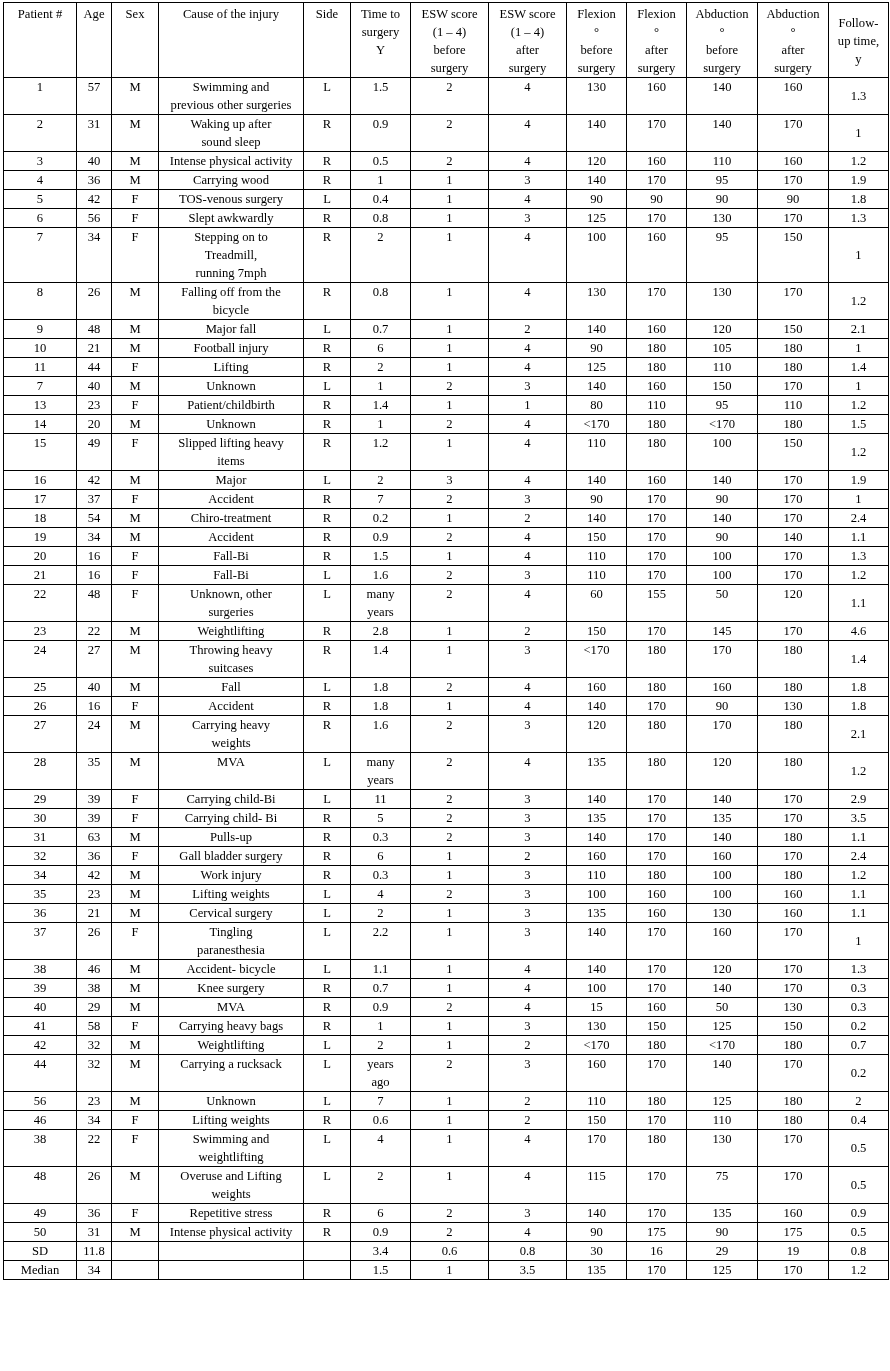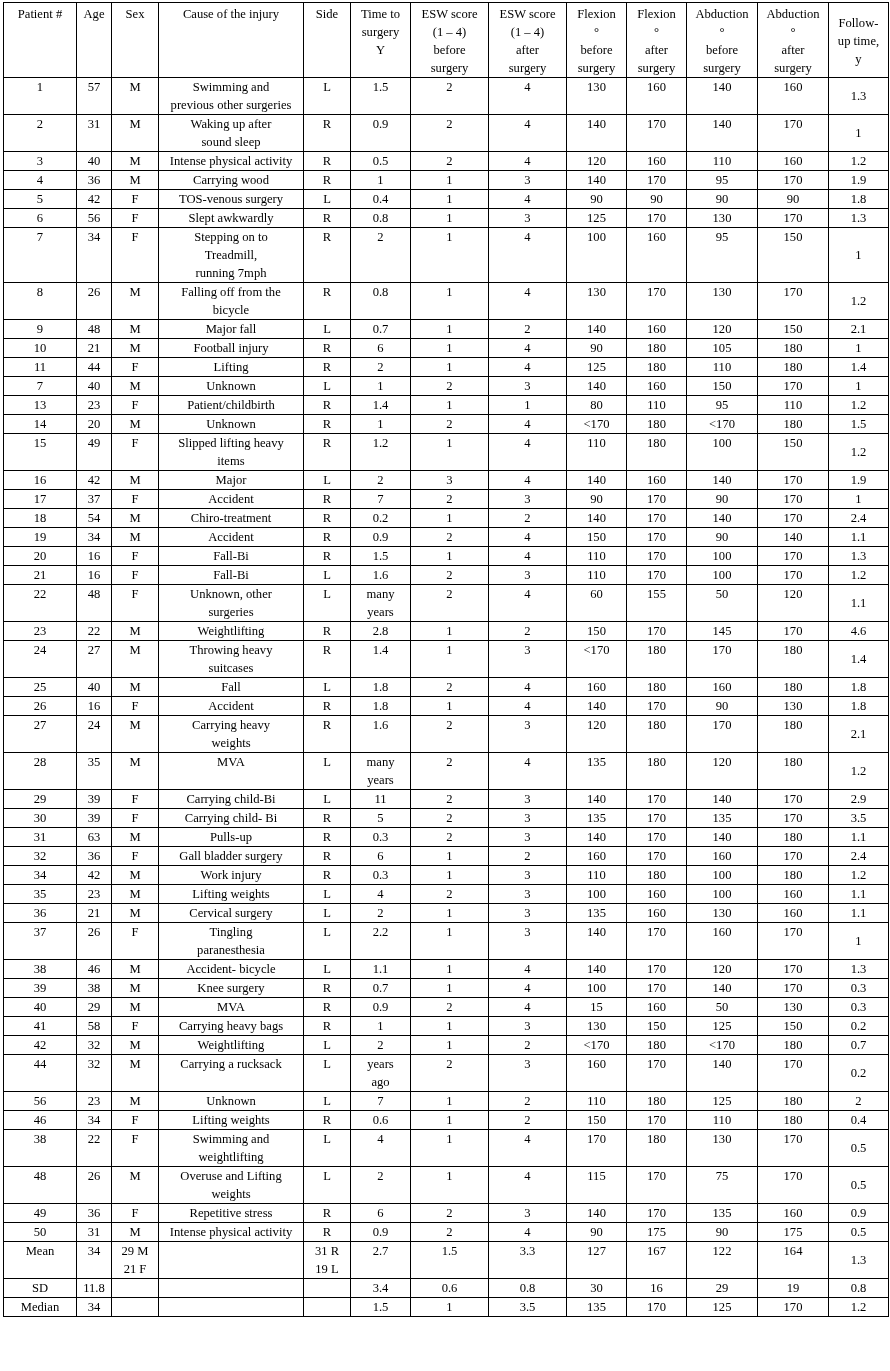--- a/index.html
+++ b/index.html
@@ -809,23 +809,6 @@
         <td class="pre">175</td>
         <td class="pre fu">0.5</td>
       </tr>
-      <tr class="r2">
-        <td class="pre">Mean</td>
-        <td class="pre">34</td>
-        <td class="pre">29 M
-21 F</td>
-        <td class="pre"></td>
-        <td class="pre">31 R
-19 L</td>
-        <td class="pre">2.7</td>
-        <td class="pre">1.5</td>
-        <td class="pre">3.3</td>
-        <td class="pre">127</td>
-        <td class="pre">167</td>
-        <td class="pre">122</td>
-        <td class="pre">164</td>
-        <td class="pre fu">1.3</td>
-      </tr>
       <tr class="r1">
         <td class="pre">SD</td>
         <td class="pre">11.8</td>

